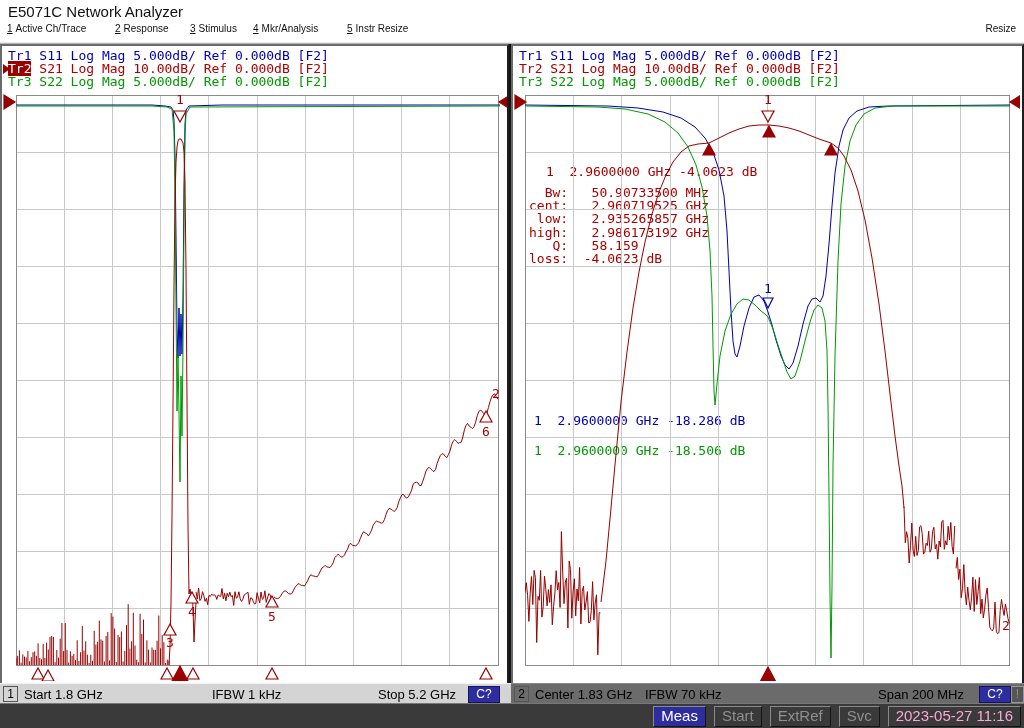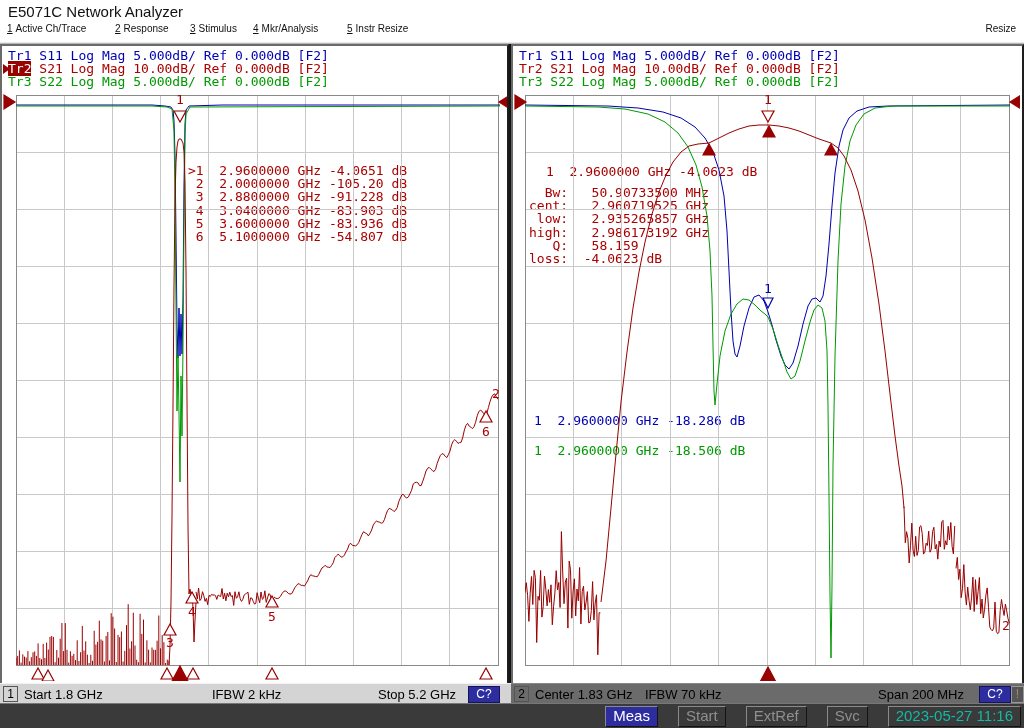--- a/index.html
+++ b/index.html
@@ -117,12 +117,6 @@
           <polygon points="13,56 2,49 2,63" fill="#990000" stroke="#990000" stroke-width="1.2"></polygon>
           <polygon points="497,56 508,49 508,63" fill="#990000" stroke="#990000" stroke-width="1.2"></polygon>
         </svg>
-    <div class="readout" style="left: 186px; top: 118px; color: rgb(170, 0, 0);">&gt;1  2.9600000 GHz -4.0651 dB
- 2  2.0000000 GHz -105.20 dB
- 3  2.8800000 GHz -91.228 dB
- 4  3.0400000 GHz -83.903 dB
- 5  3.6000000 GHz -83.936 dB
- 6  5.1000000 GHz -54.807 dB</div>
       </div>
   </div>
 

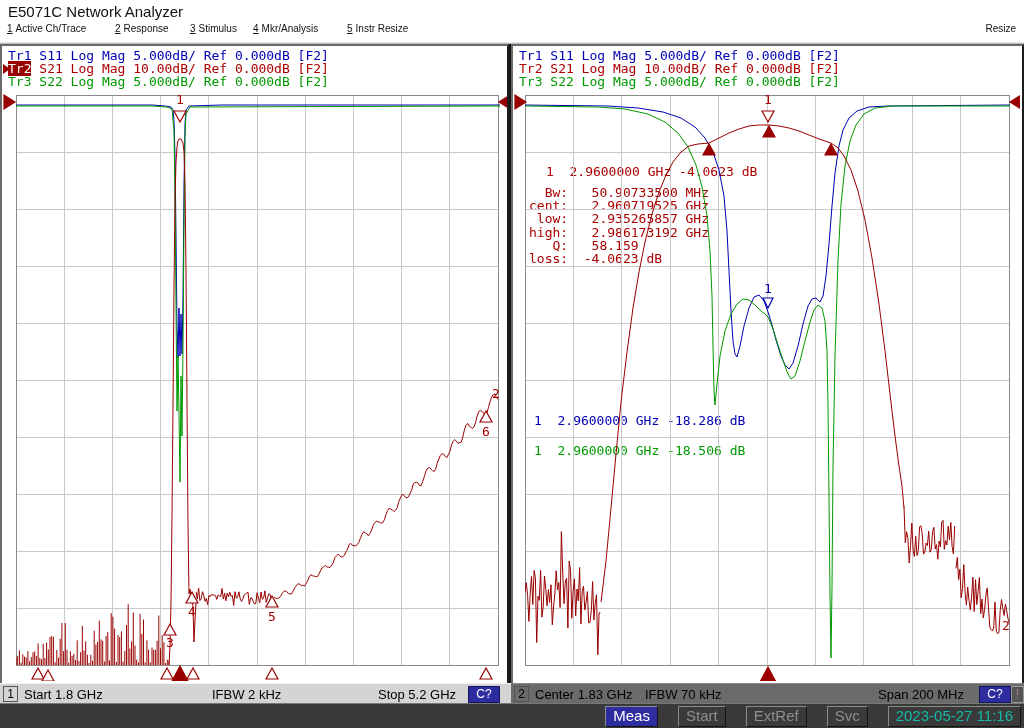--- a/index.html
+++ b/index.html
@@ -174,7 +174,7 @@
 <div class="statusbar" id="status1">
   <span class="chnum">1</span>
   <span class="sb-left">Start 1.8 GHz</span>
-  <span class="sb-mid">IFBW 2 kHz</span>
+  <span class="sb-mid">IFBW 1 kHz</span>
   <span class="sb-right">Stop 5.2 GHz</span>
   <span class="cbadge">C?</span>
 </div>

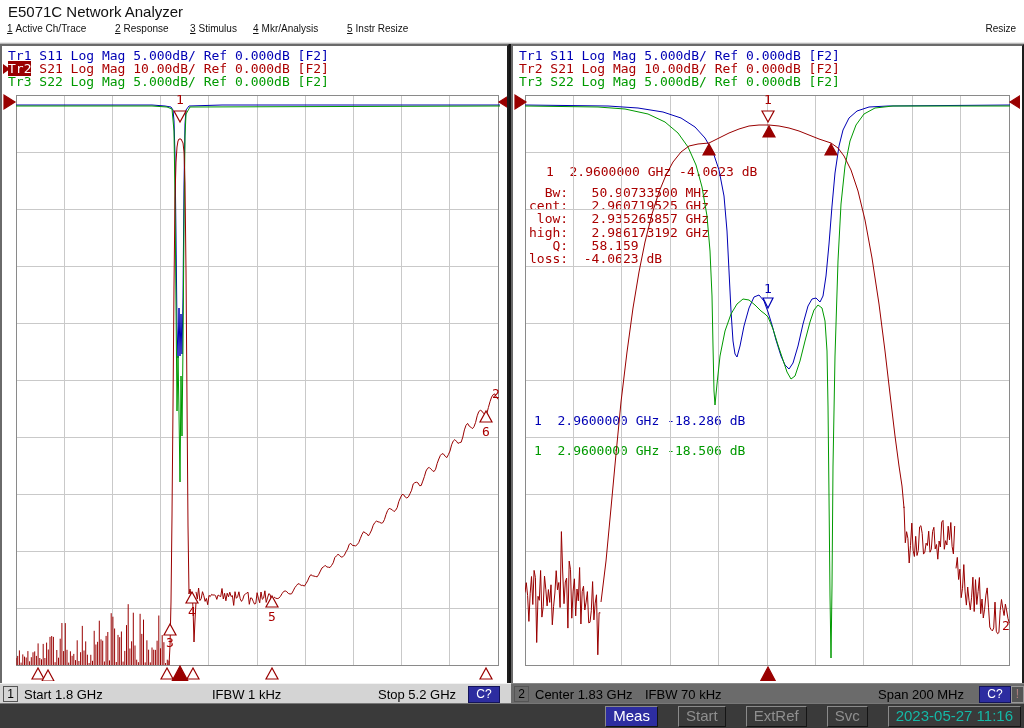--- a/index.html
+++ b/index.html
@@ -45,7 +45,7 @@
      text-align:center;border:1px solid #999;color:#b08080;background:#555;font-size:12px}
   #sysbar{position:absolute;left:0;top:703px;width:1024px;height:25px;background:#3a3a3a;
      border-top:1px solid #777;display:flex;justify-content:flex-end;align-items:center;
-     gap:20px;padding-right:3px;box-sizing:border-box}
+     gap:8px;padding-right:3px;box-sizing:border-box}
   .syscell{height:19px;line-height:18px;padding:0 7px;font-size:15px;background:#3a3a3a;
      color:#8f8f8f;border:1px solid;border-color:#8a8a8a #141414 #141414 #8a8a8a}
   .syscell.active{background:#2d2da0;color:#fff}

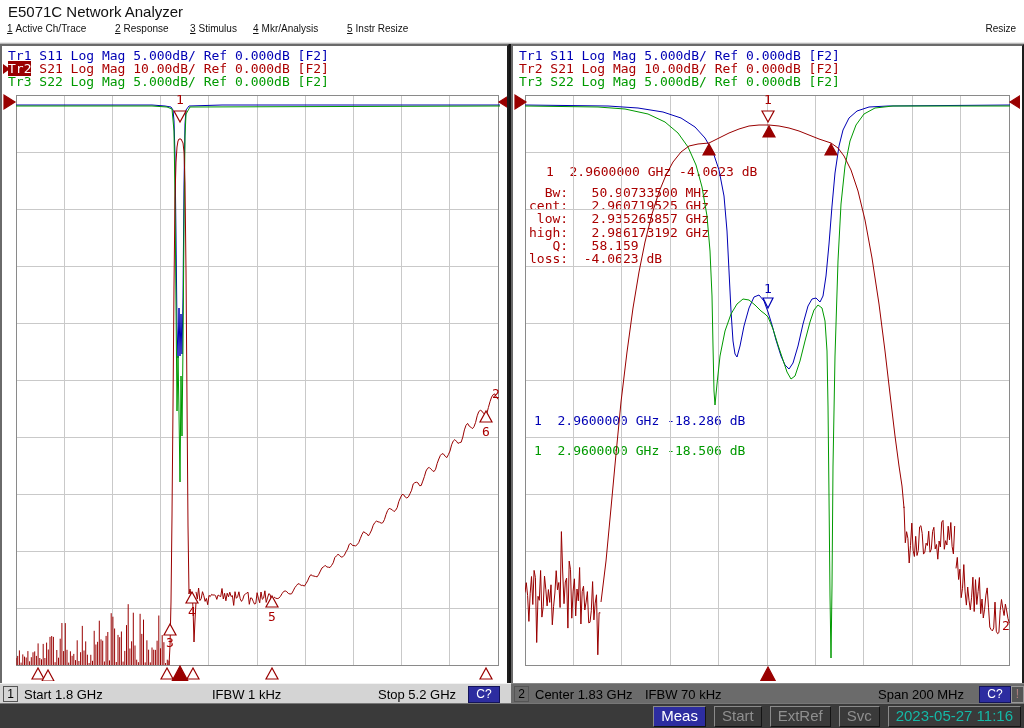--- a/index.html
+++ b/index.html
@@ -49,7 +49,7 @@
   .syscell{height:19px;line-height:18px;padding:0 7px;font-size:15px;background:#3a3a3a;
      color:#8f8f8f;border:1px solid;border-color:#8a8a8a #141414 #141414 #8a8a8a}
   .syscell.active{background:#2d2da0;color:#fff}
-  .syscell.normal{color:#14b8a6}
+  .syscell.normal{color:#f9a8d4}
 </style>
 </head>
 <body>

